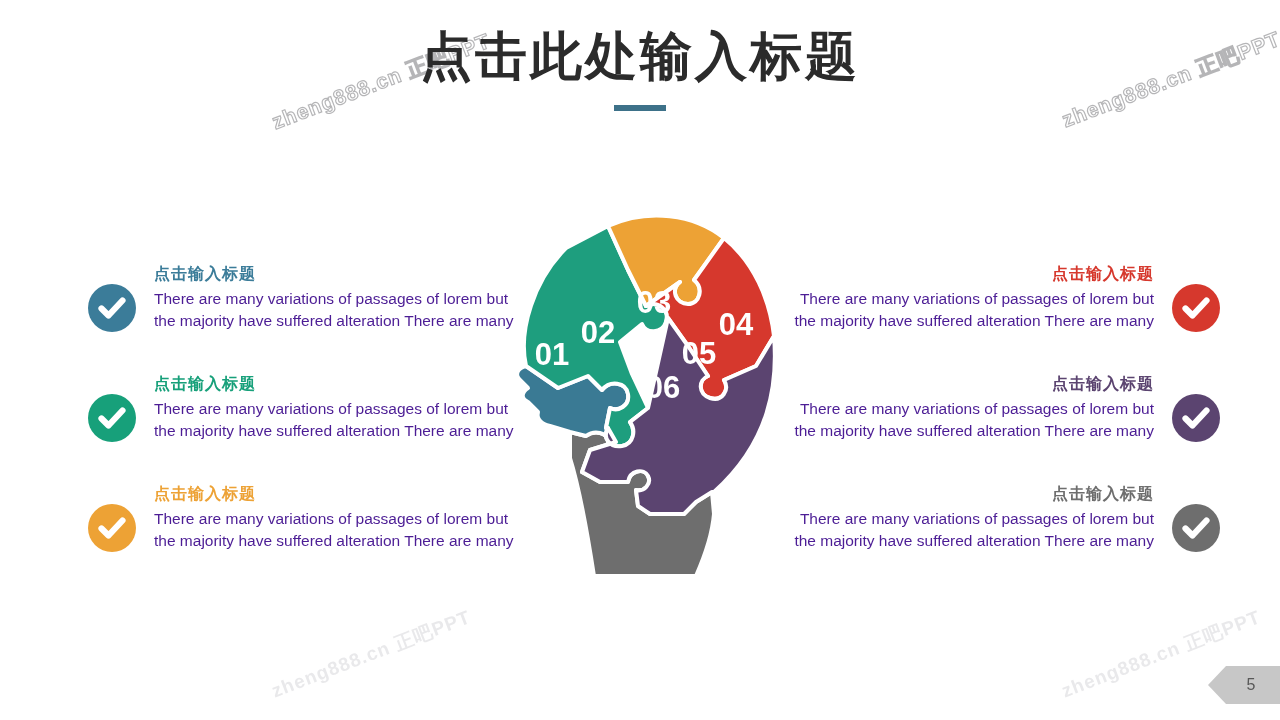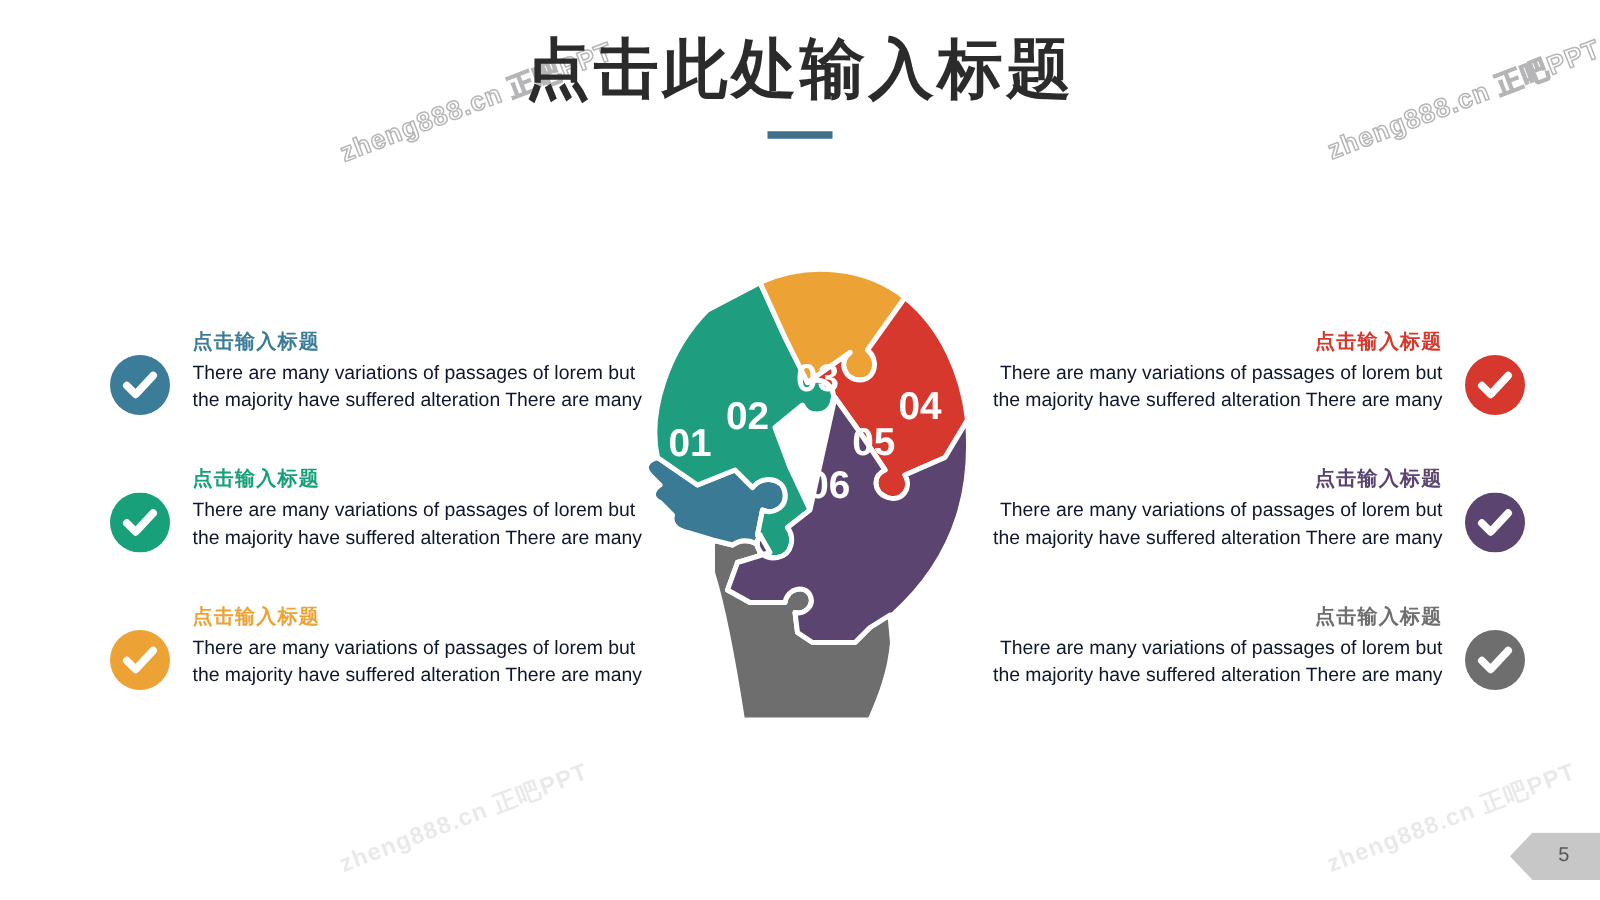--- a/index.html
+++ b/index.html
@@ -105,7 +105,7 @@
   }
   .item-body {
     font-size: 15.5px;
-    color: #0f172a;
+    color: #4c1d95;
     line-height: 1.42;
     margin: 0;
     font-weight: 400;

